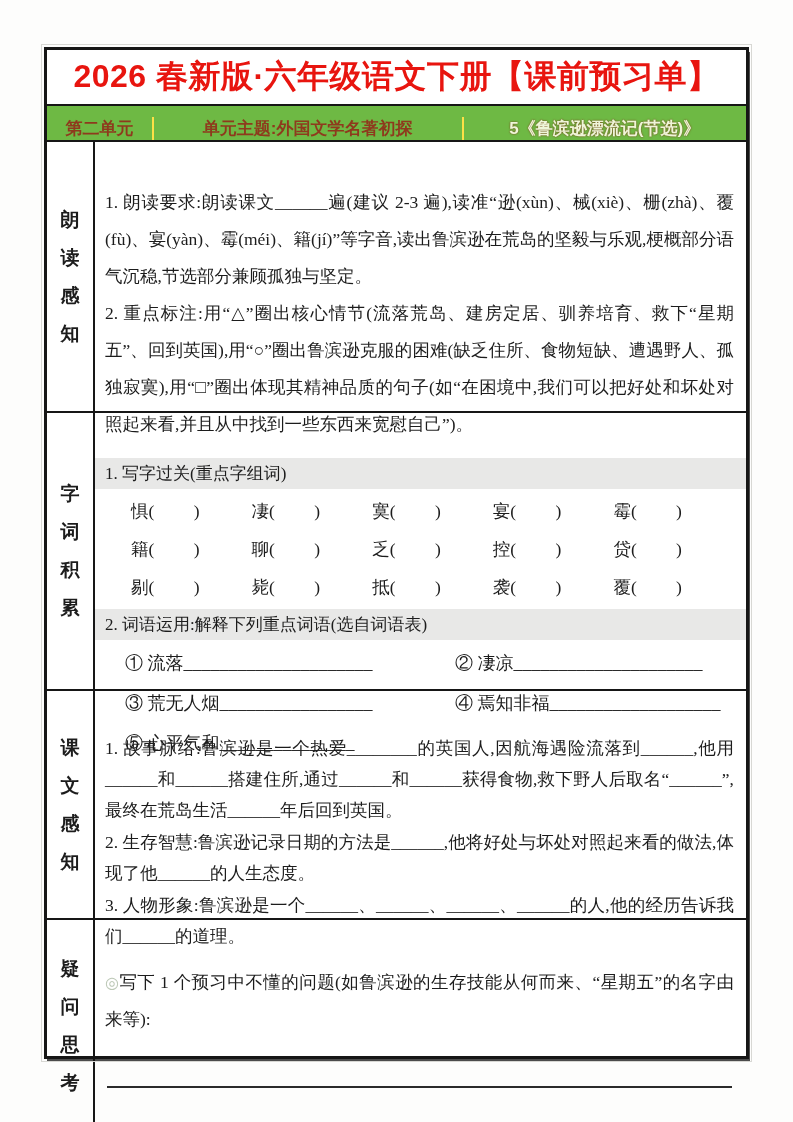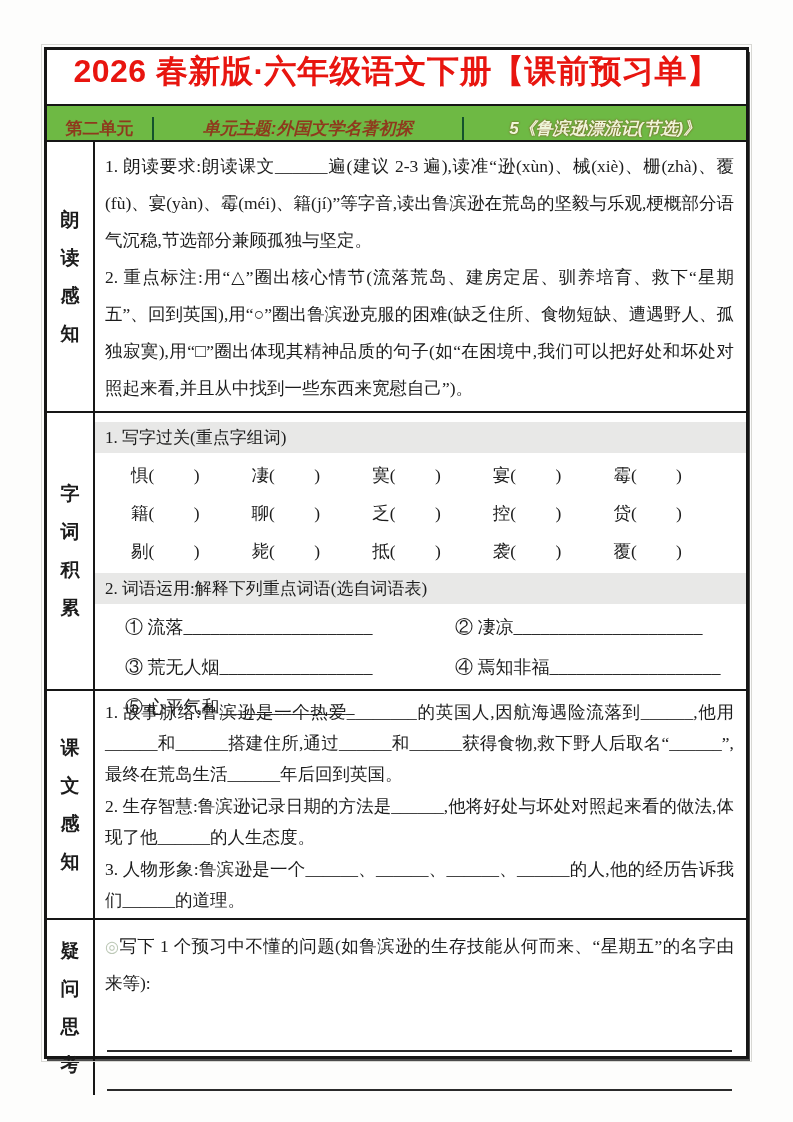--- a/index.html
+++ b/index.html
@@ -14,7 +14,7 @@
     box-shadow:2px 4px 0 -1px #4c4c4c;outline:1px solid #d8d8d4;outline-offset:2px;
   }
   
-  .title-row{flex:none;height:54px;display:flex;align-items:flex-start;justify-content:center;
+  .title-row{flex:none;height:54px;display:flex;align-items:center;justify-content:center;
     border-bottom:2px solid #161616;background:#fff;}
   .title{font-family:"Liberation Sans","DejaVu Sans",sans-serif;font-weight:bold;
     font-size:32px;letter-spacing:.5px;color:var(--title-red,#e8150f);white-space:nowrap;}

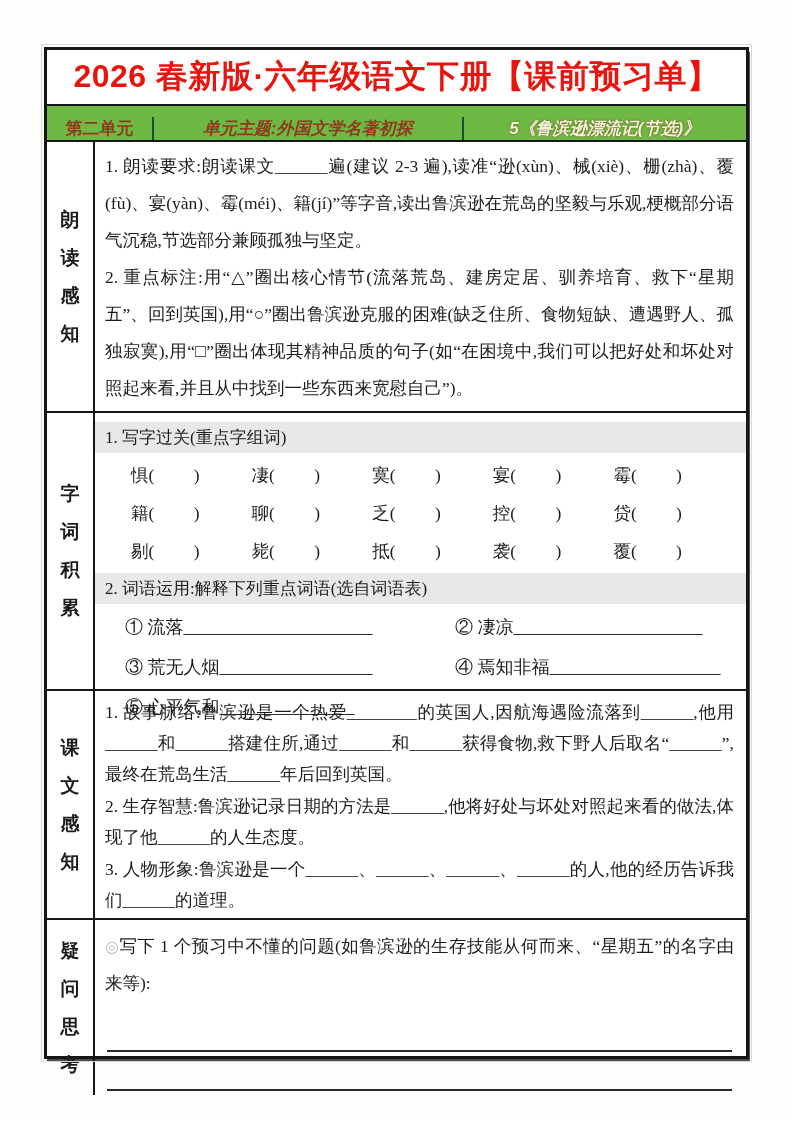--- a/index.html
+++ b/index.html
@@ -24,7 +24,7 @@
     font-family:"Liberation Sans","DejaVu Sans",sans-serif;font-weight:bold;font-size:17px;}
   .gcell{display:flex;align-items:center;justify-content:center;color:var(--bar-text,#8e3a1d);
     box-sizing:border-box;}
-  .gcell + .gcell{border-left:2px solid #14532d;font-style:italic;}
+  .gcell + .gcell{border-left:2px solid #fde047;}
   .gcell-unit{width:15%;}
   .gcell-theme{width:44.3%;}
   .gcell-lesson{flex:1;color:var(--lesson-text,#eef6d8);text-shadow:0 0 2px #7c2f12;}

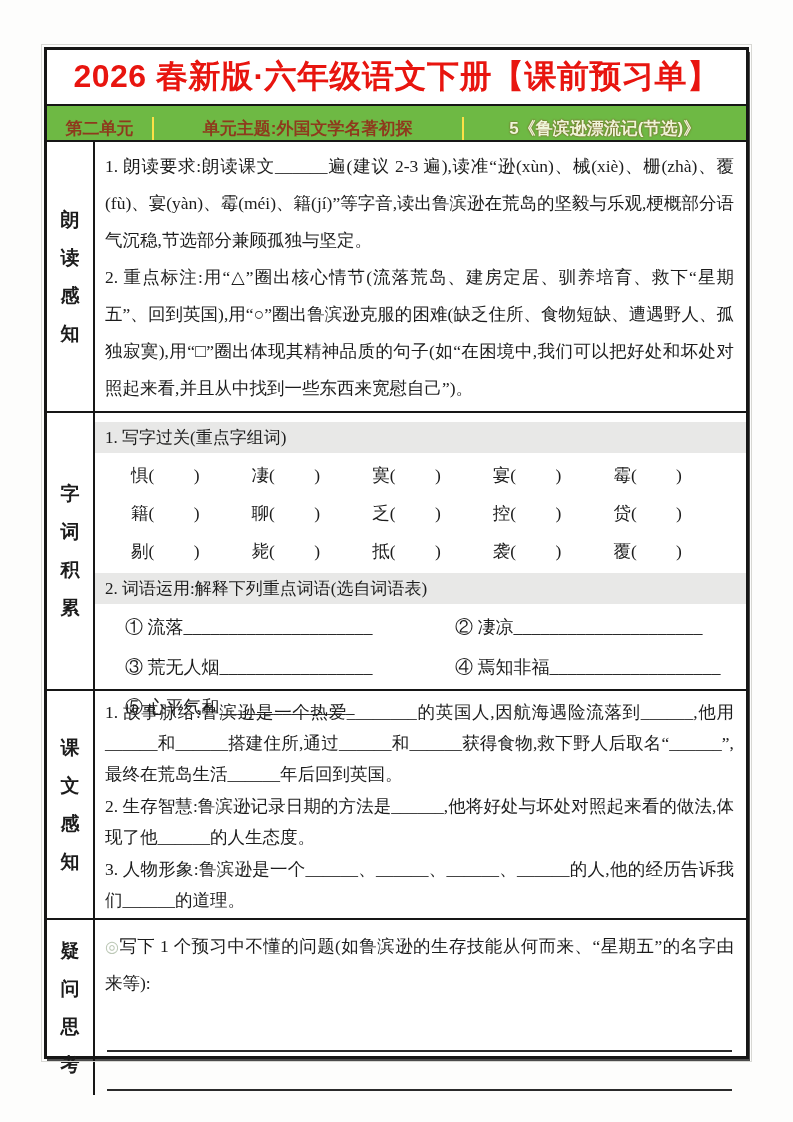--- a/index.html
+++ b/index.html
@@ -35,7 +35,7 @@
     align-items:center;justify-content:center;box-sizing:border-box;}
   .side-label{font-family:"Liberation Sans","DejaVu Sans",sans-serif;font-weight:bold;
     font-size:19px;width:19px;line-height:2.0;word-break:break-all;text-align:center;}
-  .content{flex:1;min-width:0;padding:6px 12px 4px 10px;box-sizing:border-box;}
+  .content{flex:1;min-width:0;padding:6px 12px 4px 10px;box-sizing:border-box;margin-top:36px;}
   .row-reading{height:271px;}
   .row-words{height:278px;}
   .row-comp{height:229px;}

